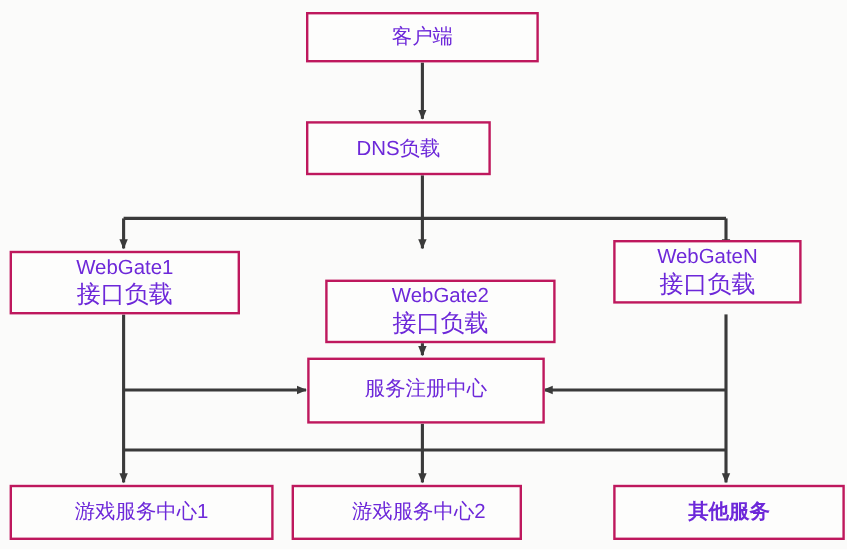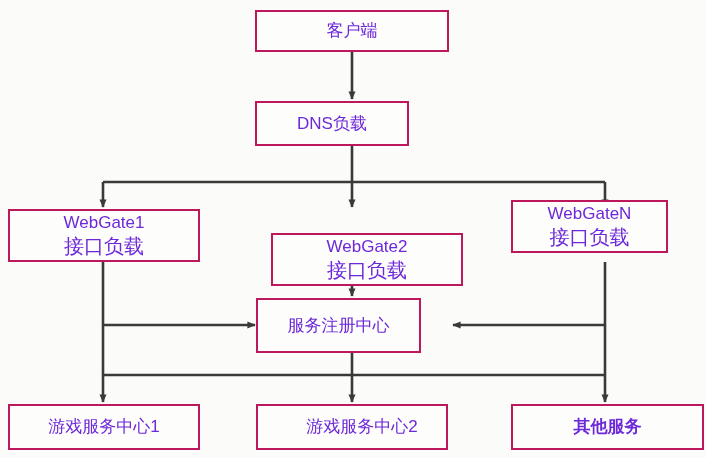--- a/index.html
+++ b/index.html
@@ -111,7 +111,7 @@
     <span class="line l2">接口负载</span>
   </div>
 
-  <div class="node single" style="left:256px; top:298px; width:165px; height:55px;">
+  <div class="node single" style="left:256px; top:298px; width:198px; height:55px;font-family:Liberation Mono, monospace;">
     <span class="line l1">服务注册中心</span>
   </div>
 

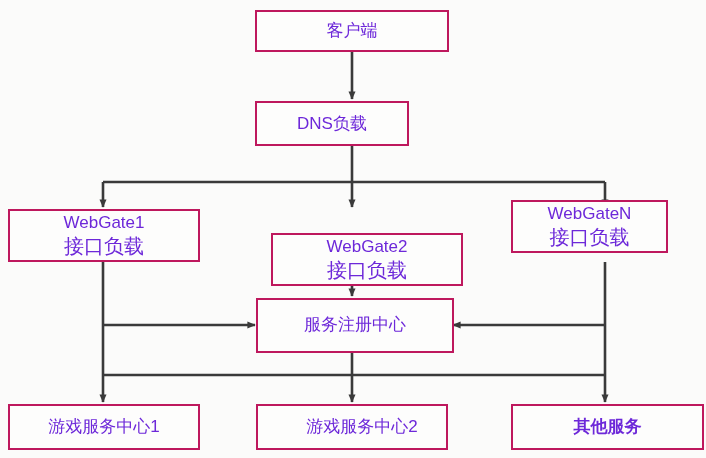--- a/index.html
+++ b/index.html
@@ -115,7 +115,7 @@
     <span class="line l1">服务注册中心</span>
   </div>
 
-  <div class="node single" style="left:8px; top:404px; width:192px; height:46px;">
+  <div class="node single" style="left:8px; top:404px; width:220px; height:46px;">
     <span class="line l1">游戏服务中心1</span>
   </div>
 

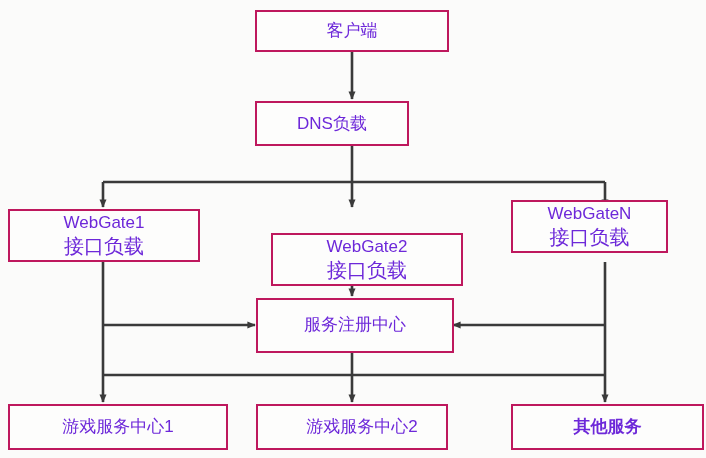--- a/index.html
+++ b/index.html
@@ -119,7 +119,7 @@
     <span class="line l1">游戏服务中心1</span>
   </div>
 
-  <div class="node single" style="left:256px; top:404px; width:192px; height:46px;padding-left:20px;">
+  <div class="node single" style="left:243px; top:404px; width:192px; height:46px;padding-left:20px;">
     <span class="line l1">游戏服务中心2</span>
   </div>
 

